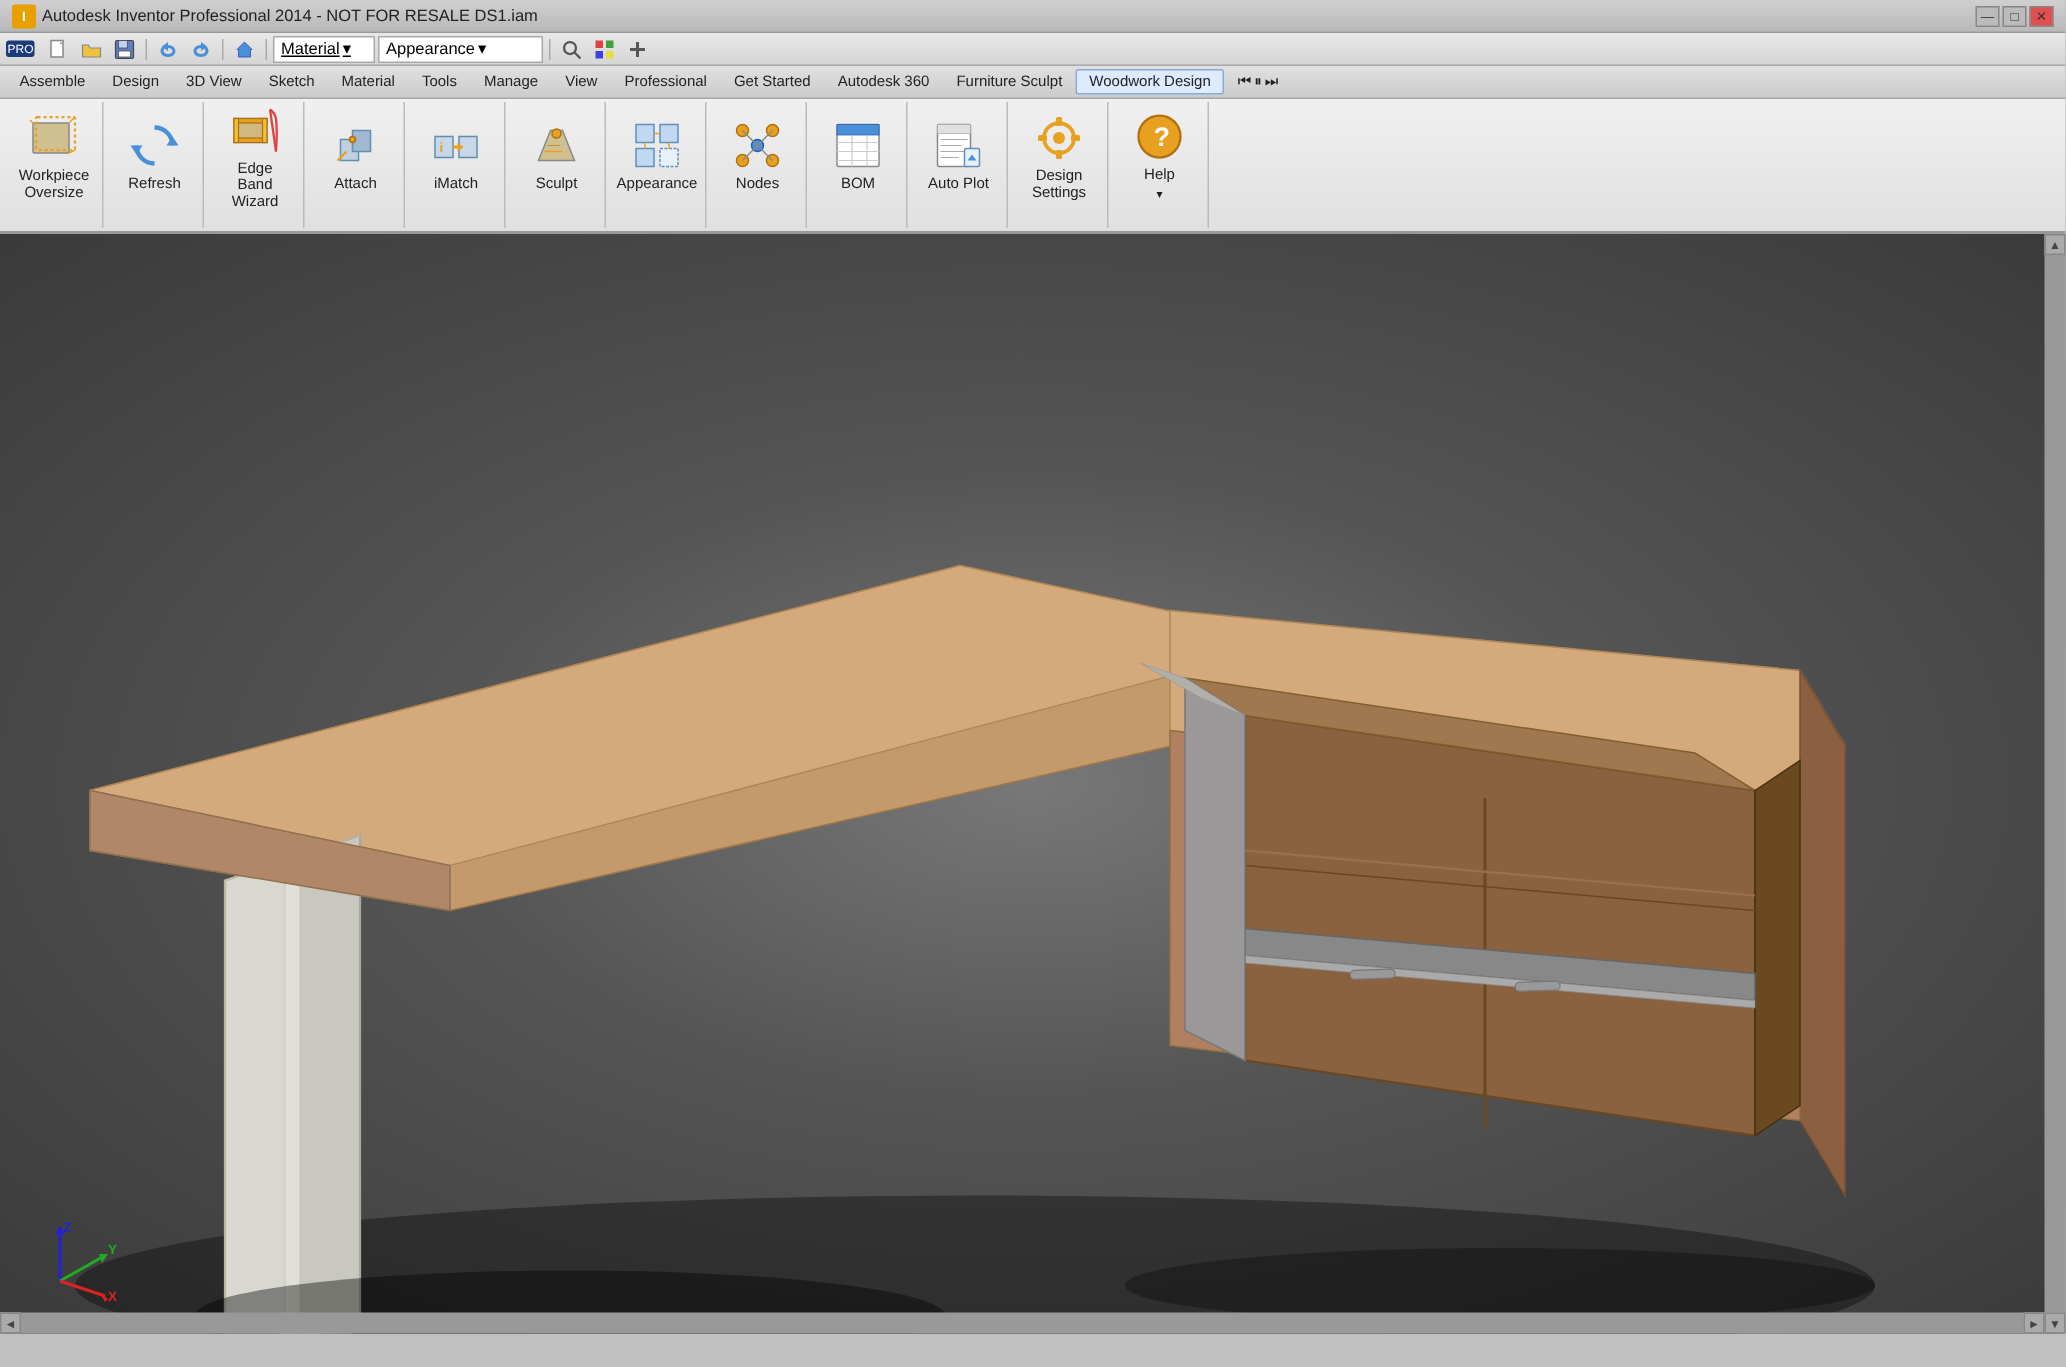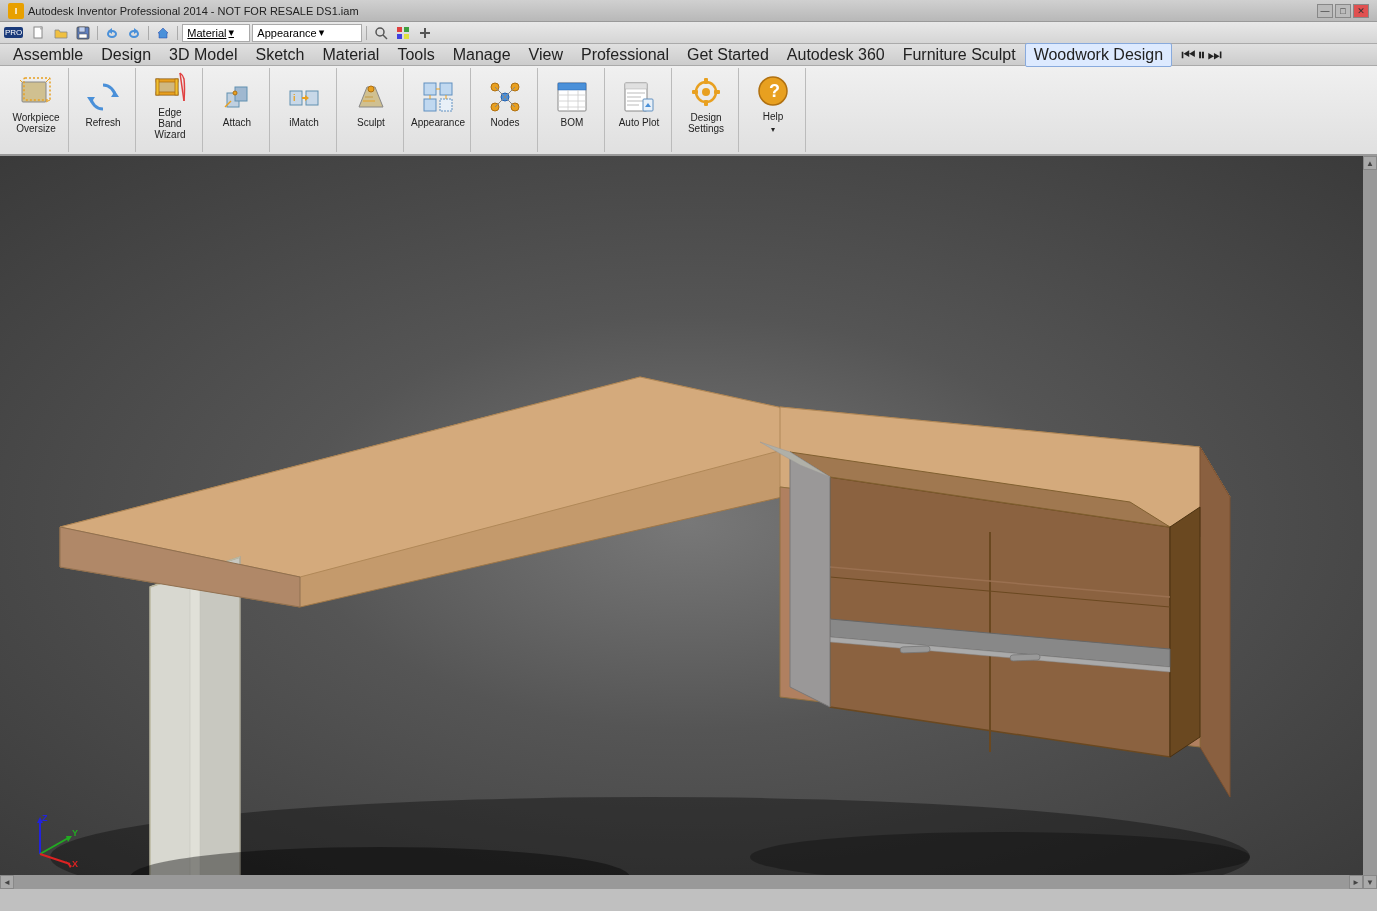--- a/index.html
+++ b/index.html
@@ -62,7 +62,7 @@
     .menu-item {
       padding: 2px 8px;
       cursor: pointer;
-      font-size: 16px;
+      font-size: 10px;
       color: #222;
       border: 1px solid transparent;
       border-radius: 2px;

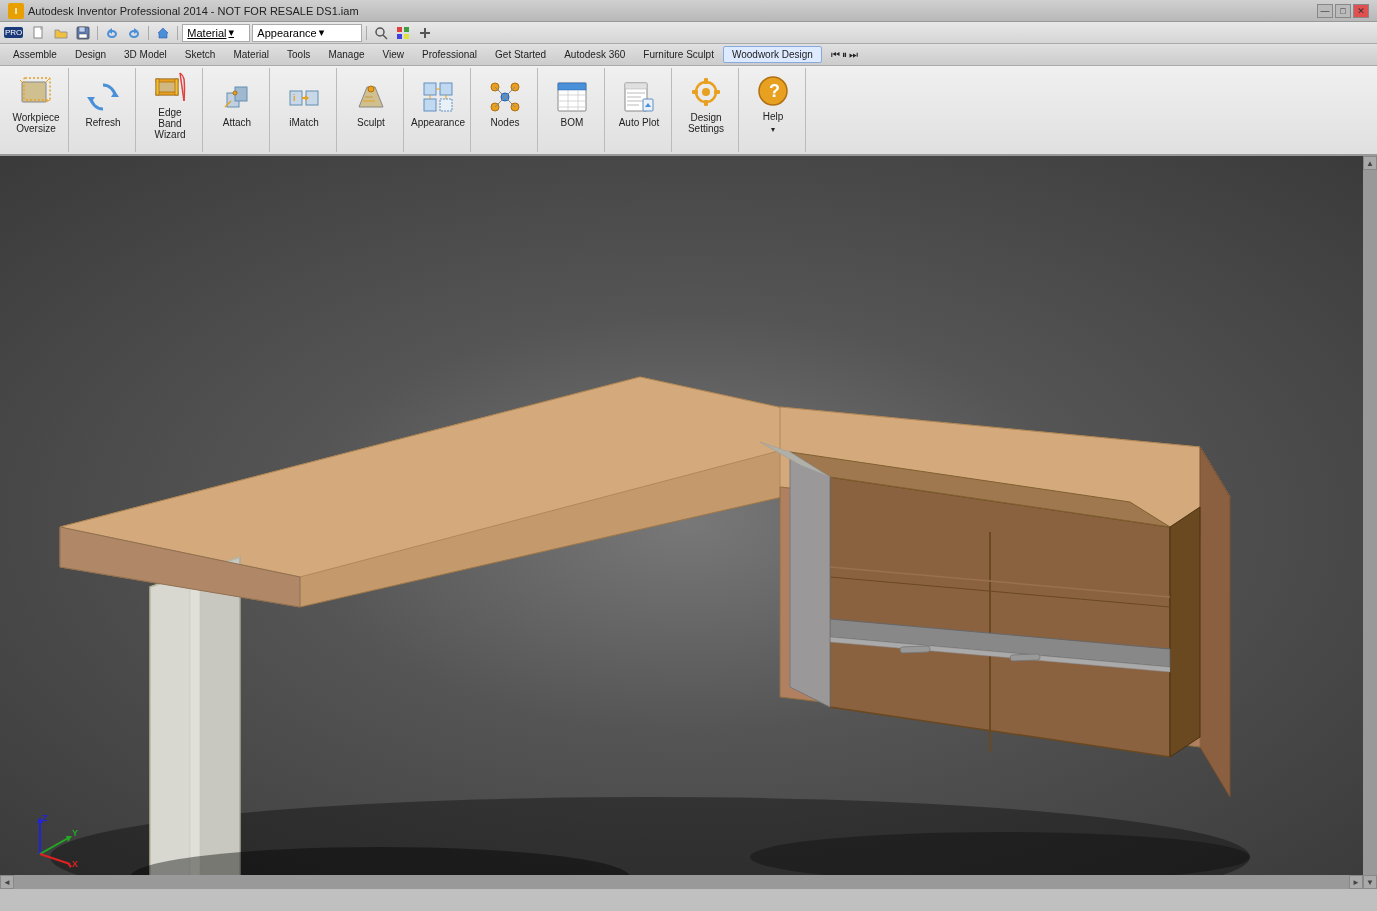--- a/index.html
+++ b/index.html
@@ -271,7 +271,7 @@
 <div id="menu-bar">
   <div class="menu-item">Assemble</div>
   <div class="menu-item">Design</div>
-  <div class="menu-item">3D Model</div>
+  <div class="menu-item">3D View</div>
   <div class="menu-item">Sketch</div>
   <div class="menu-item">Material</div>
   <div class="menu-item">Tools</div>

